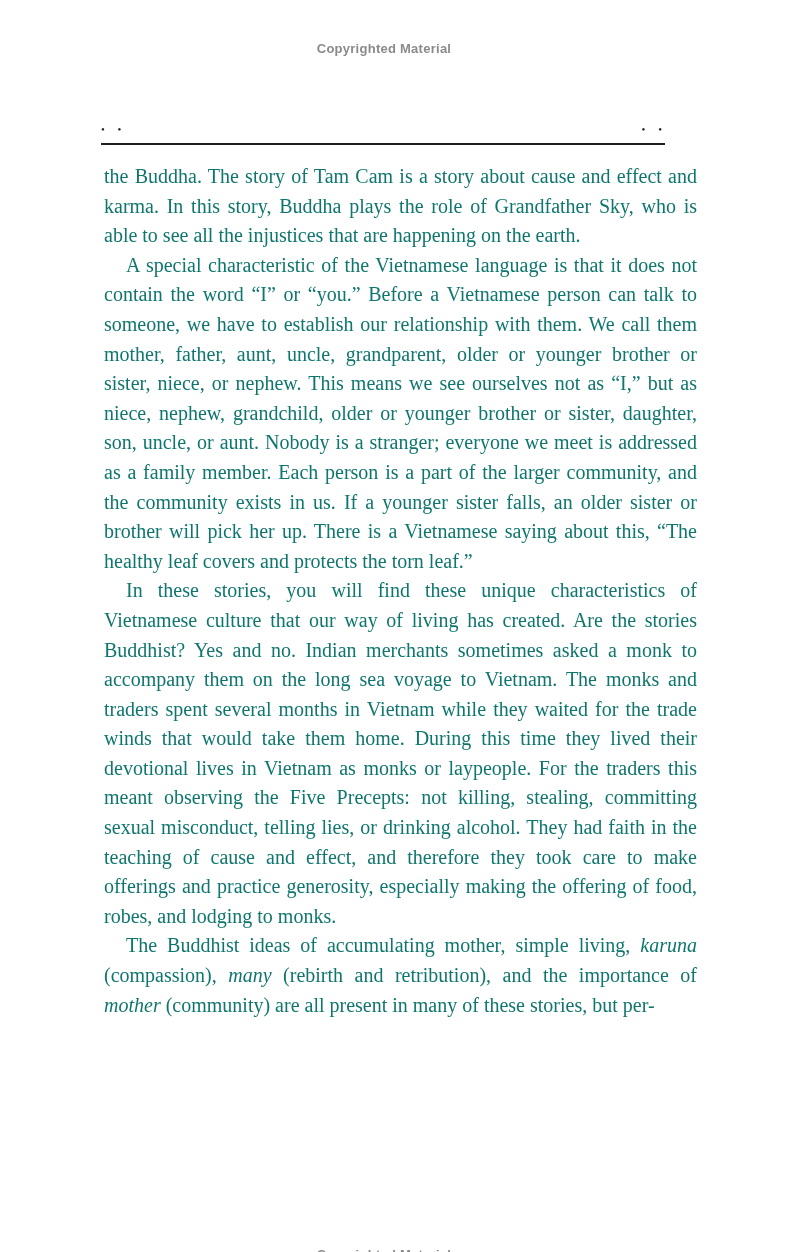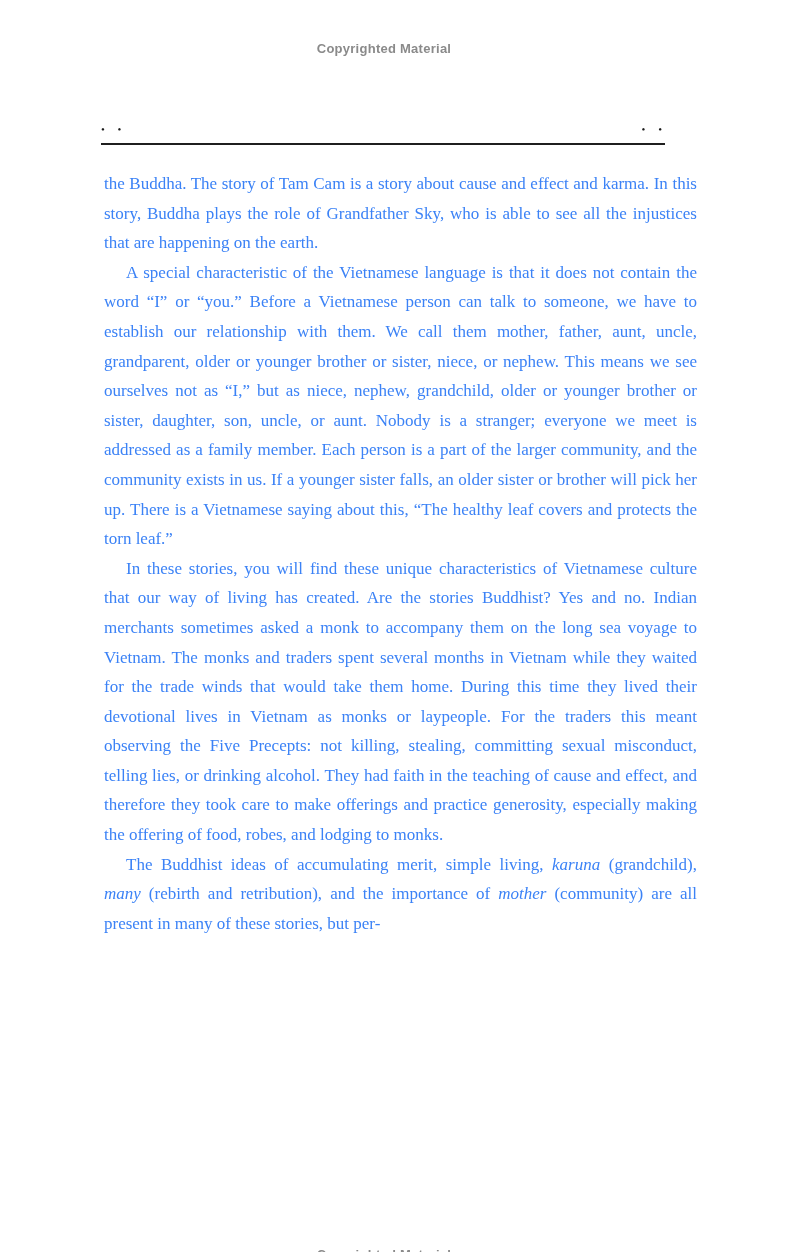--- a/index.html
+++ b/index.html
@@ -62,13 +62,13 @@
 
   .body-text {
     position: absolute;
-    top: 156px;
+    top: 149px;
     left: 104px;
     width: 593px;
-    font-size: 17px;
+    font-size: 20px;
     line-height: 29.6px;
     text-align: justify;
-    color: #3b82f6;
+    color: #0f766e;
   }
   .body-text p { margin: 0; }
   .body-text p.indent { text-indent: 22px; }

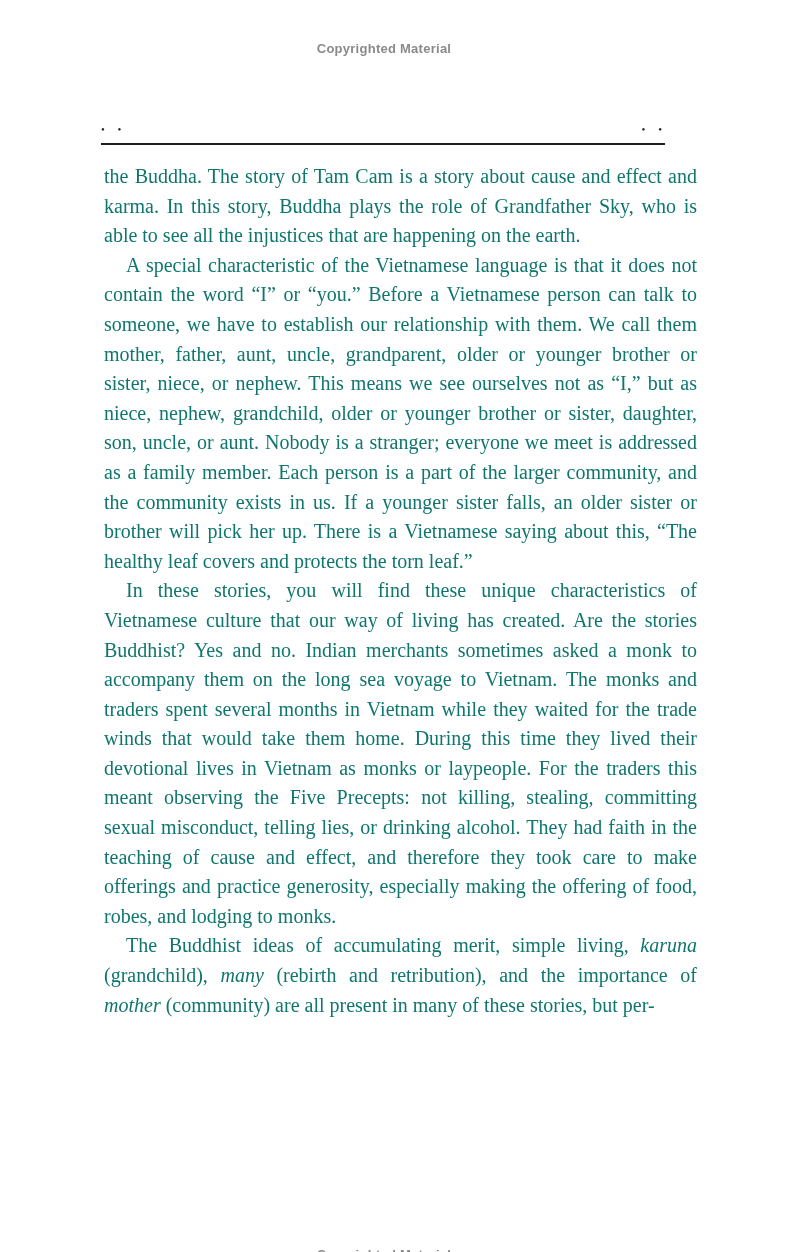--- a/index.html
+++ b/index.html
@@ -92,7 +92,7 @@
       <p><span>the Buddha. The story of Tam Cam is a story about cause and effect and karma. In this story, Buddha plays the role of Grandfather Sky, who is able to see all the injustices that are happening on the earth.</span></p>
       <p class="indent"><span>A special characteristic of the Vietnamese language is that it does not contain the word “I” or “you.” Before a Vietnamese person can talk to someone, we have to establish our relationship with them. We call them mother, father, aunt, uncle, grandparent, older or younger brother or sister, niece, or nephew. This means we see ourselves not as “I,” but as niece, nephew, grandchild, older or younger brother or sister, daughter, son, uncle, or aunt. Nobody is a stranger; everyone we meet is addressed as a family member. Each person is a part of the larger community, and the community exists in us. If a younger sister falls, an older sister or brother will pick her up. There is a Vietnamese saying about this, “The healthy leaf covers and protects the torn leaf.”</span></p>
       <p class="indent"><span>In these stories, you will find these unique characteristics of Vietnamese culture that our way of living has created. Are the stories Buddhist? Yes and no. Indian merchants sometimes asked a monk to accompany them on the long sea voyage to Vietnam. The monks and traders spent several months in Vietnam while they waited for the trade winds that would take them home. During this time they lived their devotional lives in Vietnam as monks or laypeople. For the traders this meant observing the Five Precepts: not killing, stealing, committing sexual misconduct, telling lies, or drinking alcohol. They had faith in the teaching of cause and effect, and therefore they took care to make offerings and practice generosity, especially making the offering of food, robes, and lodging to monks.</span></p>
-      <p class="indent"><span>The Buddhist ideas of accumulating merit, simple living, </span><em>karuna</em><span> (grandchild), </span><em>many</em><span> (rebirth and retribution), and the importance of </span><em>mother</em><span> (community) are all present in many of these stories, but per-</span></p>
+      <p class="indent"><span>The Buddhist ideas of accumulating mother, simple living, </span><em>karuna</em><span> (grandchild), </span><em>many</em><span> (rebirth and retribution), and the importance of </span><em>mother</em><span> (community) are all present in many of these stories, but per-</span></p>
     </div>
 
   <div class="copyright bottom">Copyrighted Material</div>

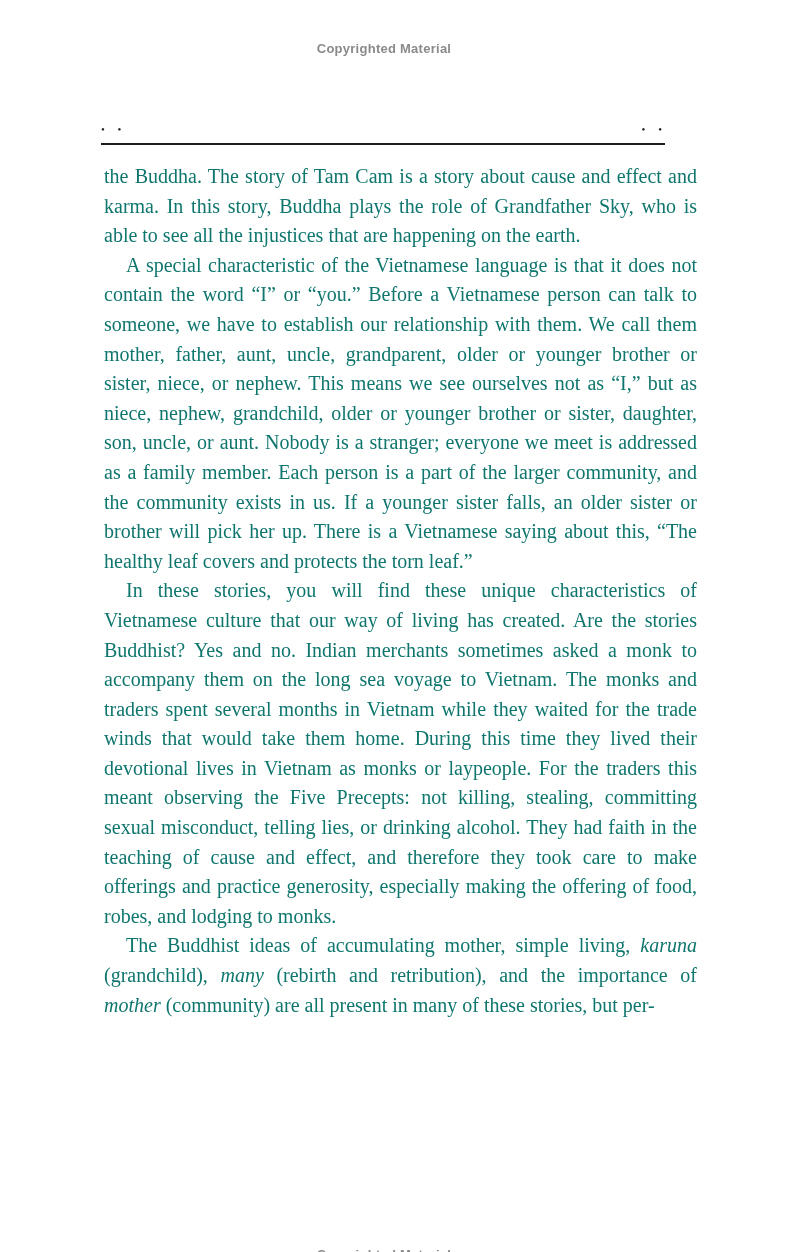--- a/index.html
+++ b/index.html
@@ -92,7 +92,7 @@
       <p><span>the Buddha. The story of Tam Cam is a story about cause and effect and karma. In this story, Buddha plays the role of Grandfather Sky, who is able to see all the injustices that are happening on the earth.</span></p>
       <p class="indent"><span>A special characteristic of the Vietnamese language is that it does not contain the word “I” or “you.” Before a Vietnamese person can talk to someone, we have to establish our relationship with them. We call them mother, father, aunt, uncle, grandparent, older or younger brother or sister, niece, or nephew. This means we see ourselves not as “I,” but as niece, nephew, grandchild, older or younger brother or sister, daughter, son, uncle, or aunt. Nobody is a stranger; everyone we meet is addressed as a family member. Each person is a part of the larger community, and the community exists in us. If a younger sister falls, an older sister or brother will pick her up. There is a Vietnamese saying about this, “The healthy leaf covers and protects the torn leaf.”</span></p>
       <p class="indent"><span>In these stories, you will find these unique characteristics of Vietnamese culture that our way of living has created. Are the stories Buddhist? Yes and no. Indian merchants sometimes asked a monk to accompany them on the long sea voyage to Vietnam. The monks and traders spent several months in Vietnam while they waited for the trade winds that would take them home. During this time they lived their devotional lives in Vietnam as monks or laypeople. For the traders this meant observing the Five Precepts: not killing, stealing, committing sexual misconduct, telling lies, or drinking alcohol. They had faith in the teaching of cause and effect, and therefore they took care to make offerings and practice generosity, especially making the offering of food, robes, and lodging to monks.</span></p>
-      <p class="indent"><span>The Buddhist ideas of accumulating mother, simple living, </span><em>karuna</em><span> (grandchild), </span><em>many</em><span> (rebirth and retribution), and the importance of </span><em>mother</em><span> (community) are all present in many of these stories, but per-</span></p>
+      <p class="indent"><span>The Buddhist ideas of accumulating mother, simple living, </span><em>karuna</em><span> (compassion), </span><em>many</em><span> (rebirth and retribution), and the importance of </span><em>mother</em><span> (community) are all present in many of these stories, but per-</span></p>
     </div>
 
   <div class="copyright bottom">Copyrighted Material</div>

